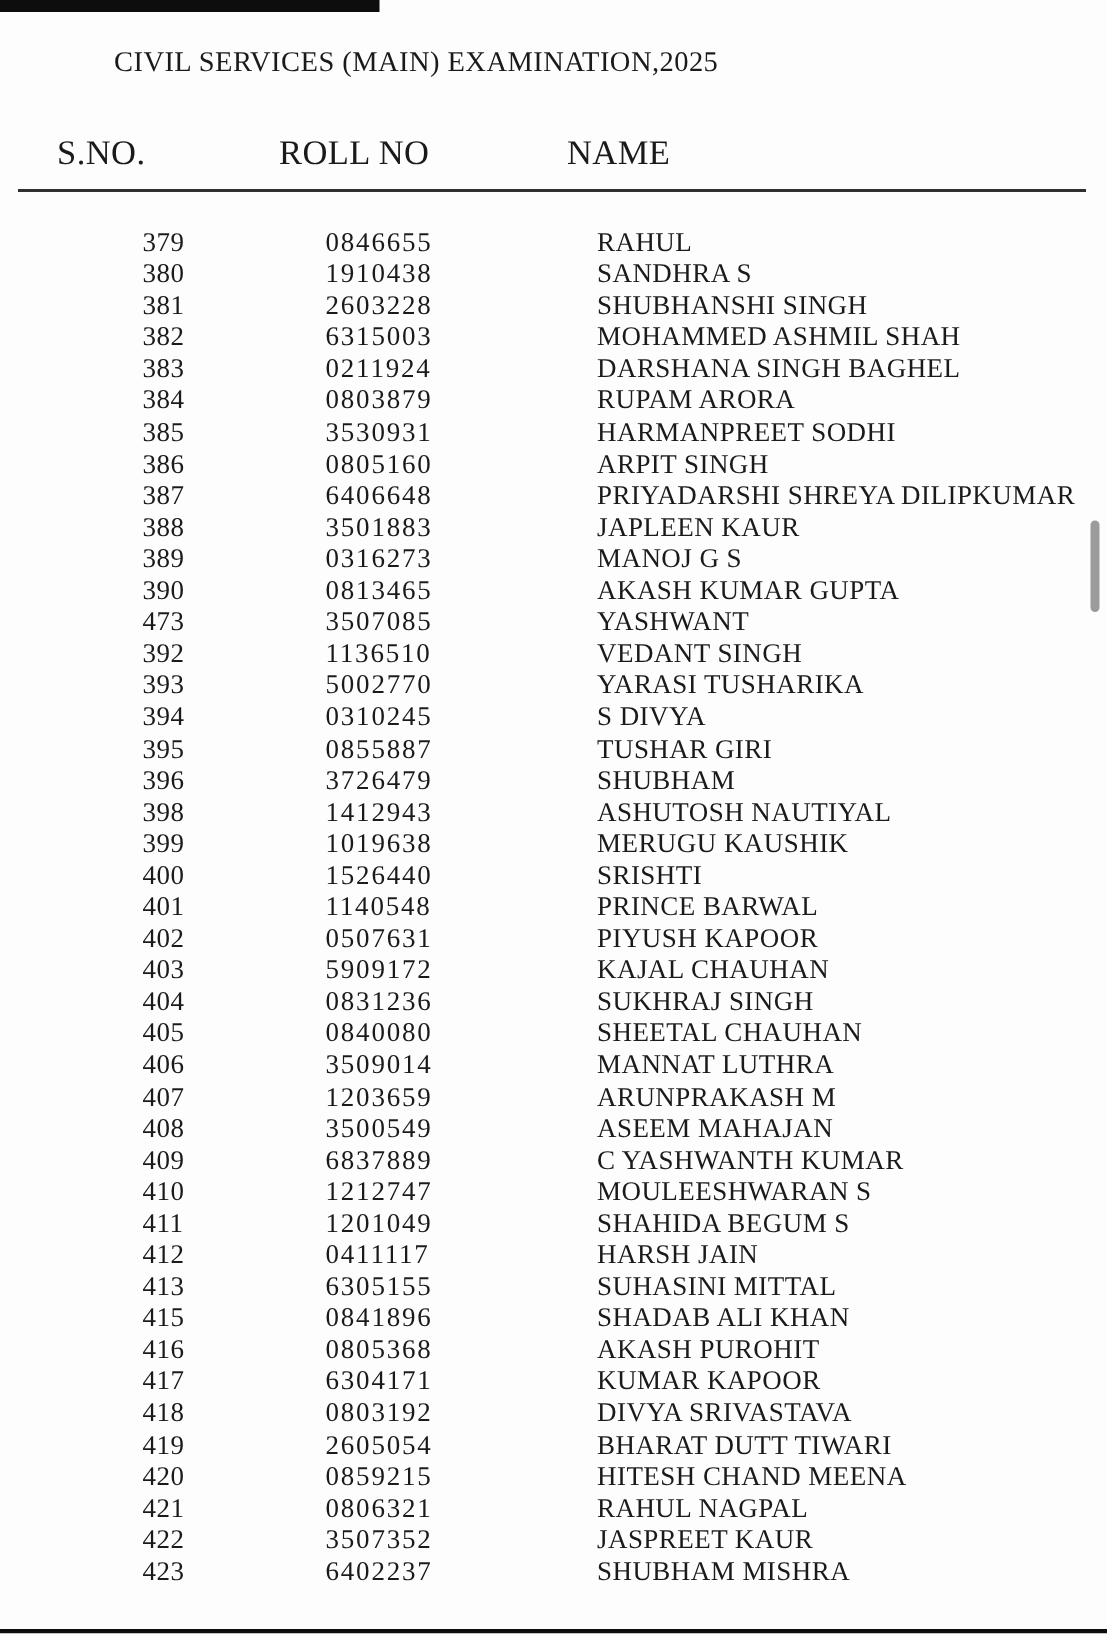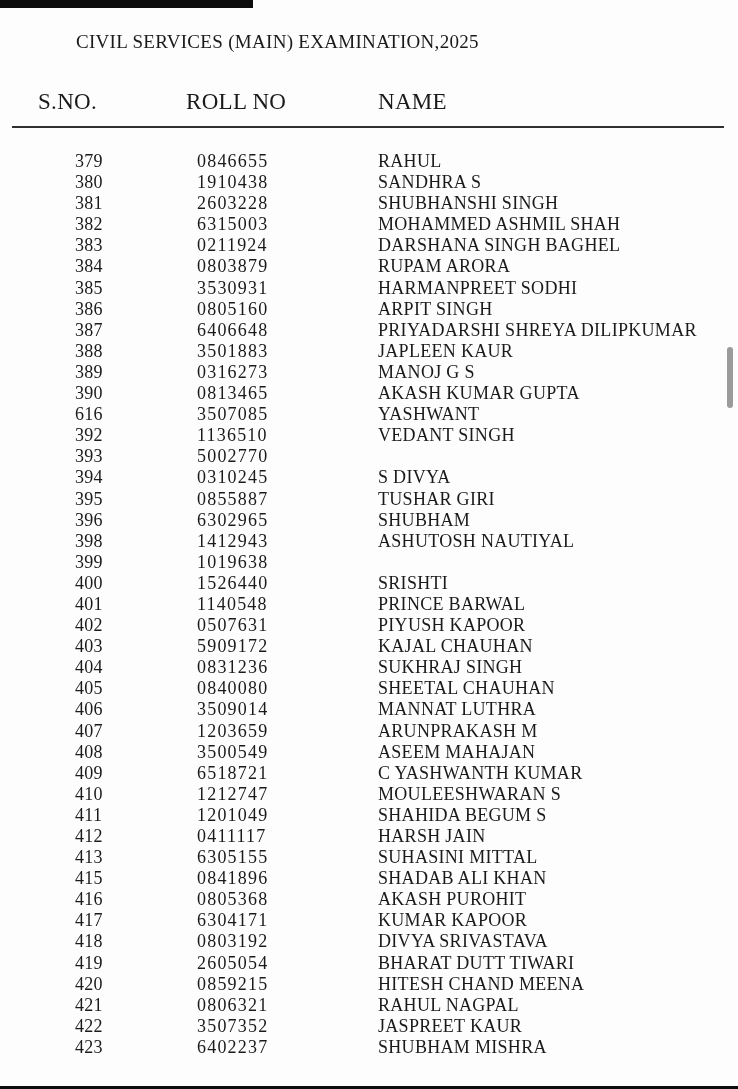--- a/index.html
+++ b/index.html
@@ -42,7 +42,7 @@
     position: absolute; left: 0; top: 151px;
     width: 738px;
   }
-  .row { position: relative; height: 21.1px; }
+  .row { position: relative; height: 21.1px; margin-left: 20px; }
   .cell {
     position: absolute; top: 0;
     font-size: 18px; line-height: 21.1px;

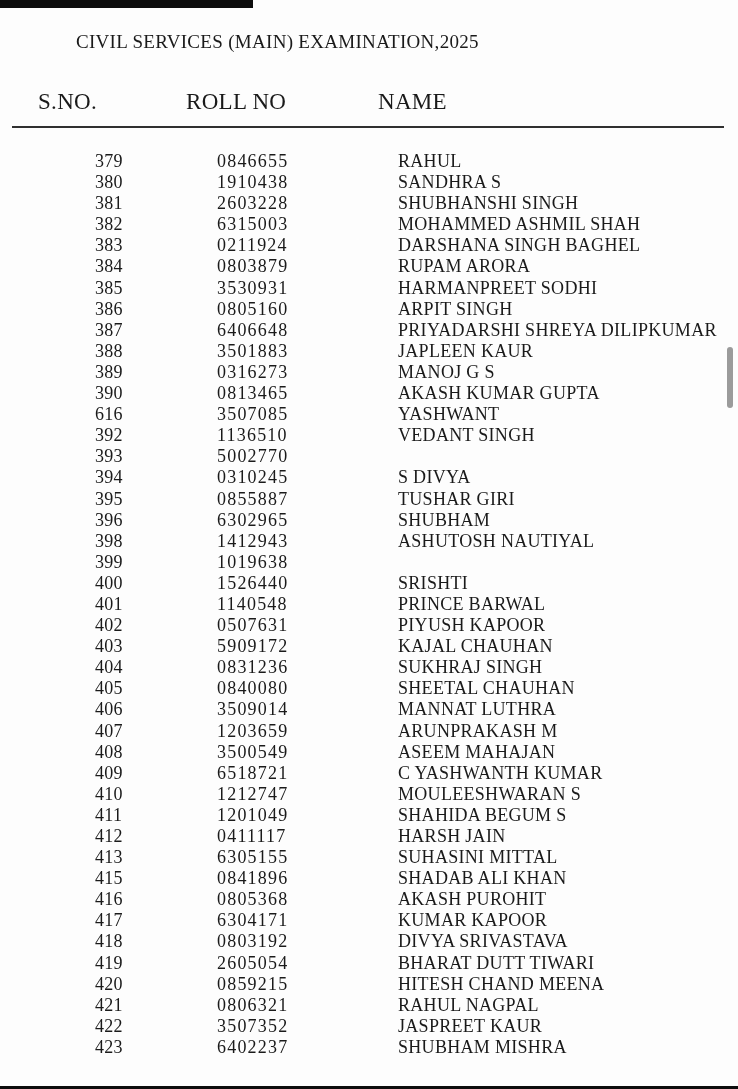--- a/index.html
+++ b/index.html
@@ -141,7 +141,7 @@
       <span class="cell name">AKASH KUMAR GUPTA</span>
     </div>
     <div class="row">
-      <span class="cell sno">616</span>
+      <span class="cell sno">473</span>
       <span class="cell roll">3507085</span>
       <span class="cell name">YASHWANT</span>
     </div>

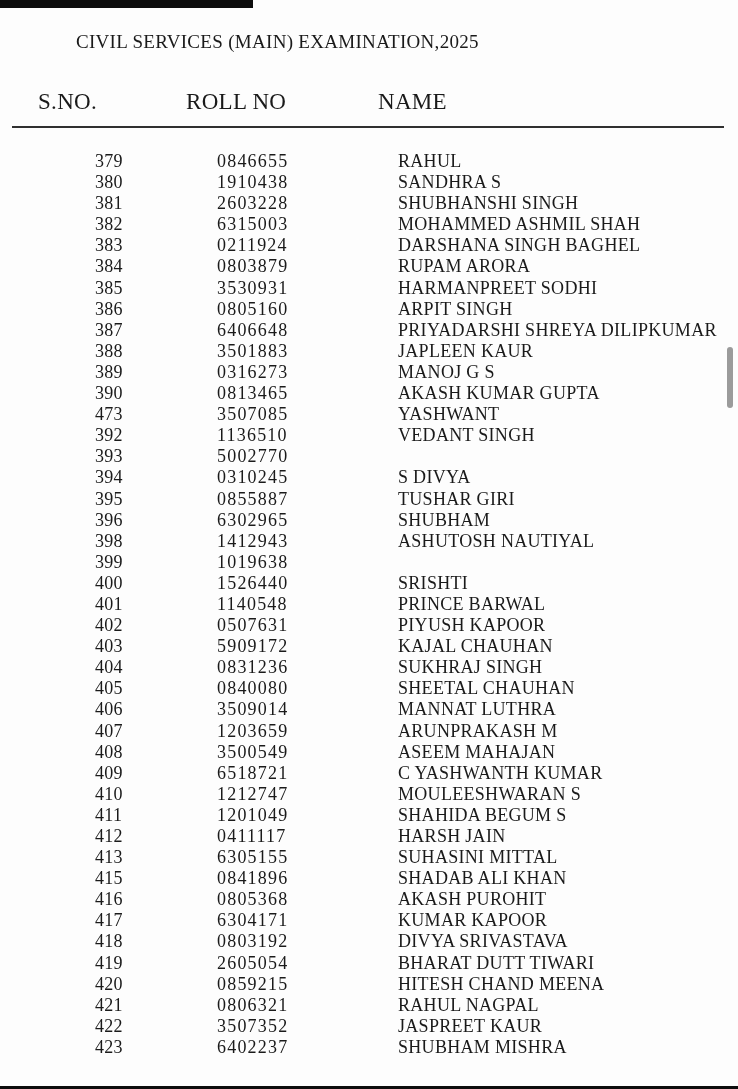--- a/index.html
+++ b/index.html
@@ -153,6 +153,7 @@
     <div class="row">
       <span class="cell sno">393</span>
       <span class="cell roll">5002770</span>
+      <span class="cell name">YARASI TUSHARIKA</span>
     </div>
     <div class="row">
       <span class="cell sno">394</span>

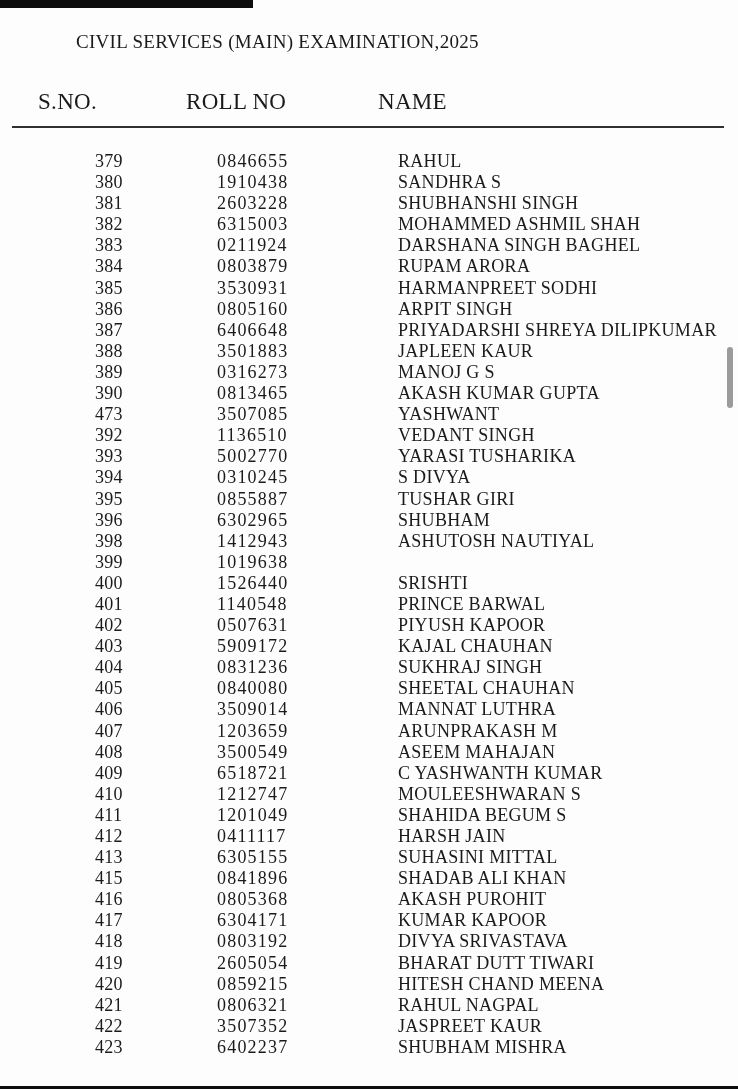--- a/index.html
+++ b/index.html
@@ -167,7 +167,7 @@
     </div>
     <div class="row">
       <span class="cell sno">396</span>
-      <span class="cell roll">6302965</span>
+      <span class="cell roll">3726479</span>
       <span class="cell name">SHUBHAM</span>
     </div>
     <div class="row">

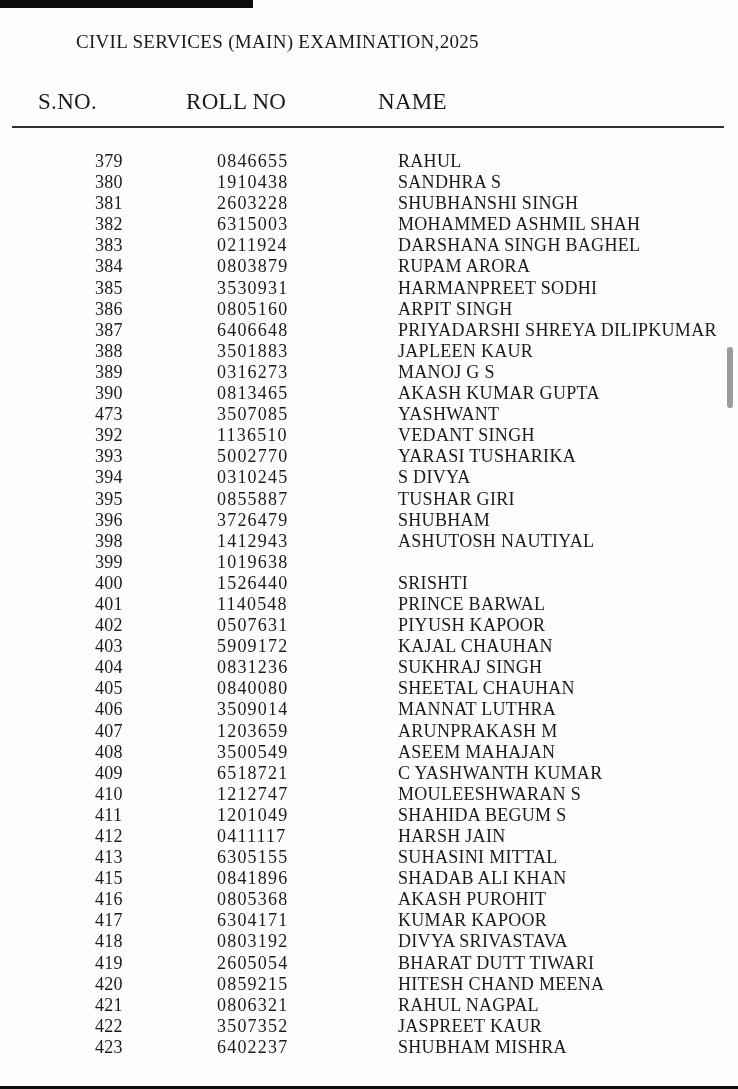--- a/index.html
+++ b/index.html
@@ -178,6 +178,7 @@
     <div class="row">
       <span class="cell sno">399</span>
       <span class="cell roll">1019638</span>
+      <span class="cell name">MERUGU KAUSHIK</span>
     </div>
     <div class="row">
       <span class="cell sno">400</span>

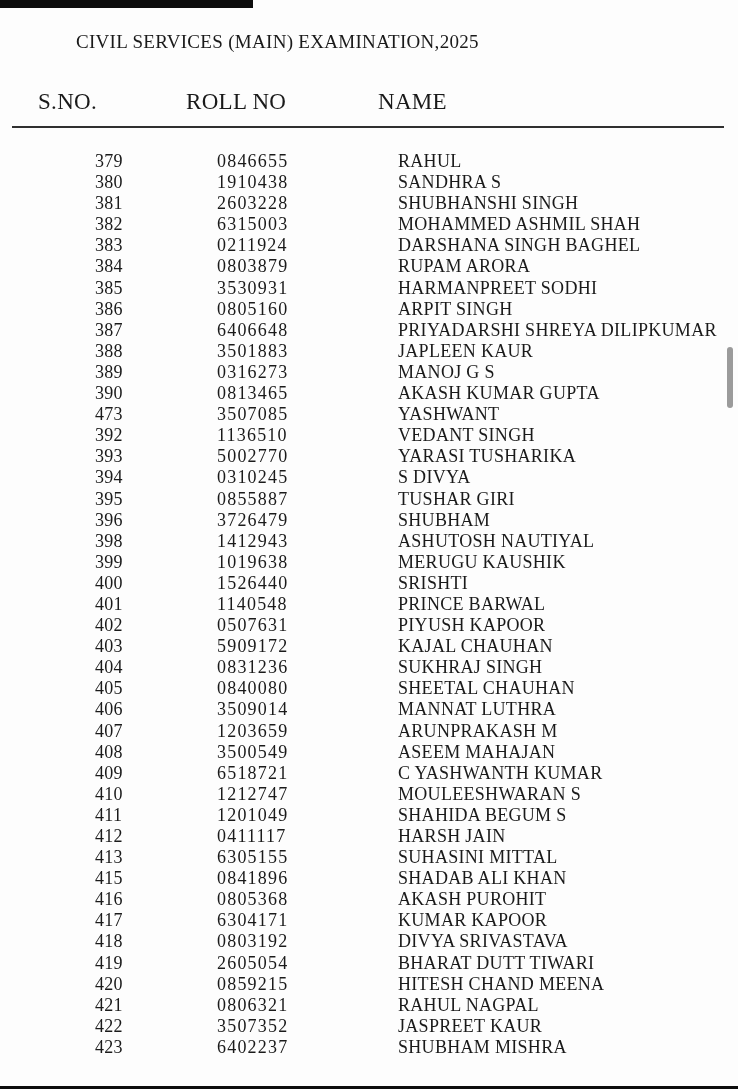--- a/index.html
+++ b/index.html
@@ -227,7 +227,7 @@
     </div>
     <div class="row">
       <span class="cell sno">409</span>
-      <span class="cell roll">6518721</span>
+      <span class="cell roll">6837889</span>
       <span class="cell name">C YASHWANTH KUMAR</span>
     </div>
     <div class="row">

